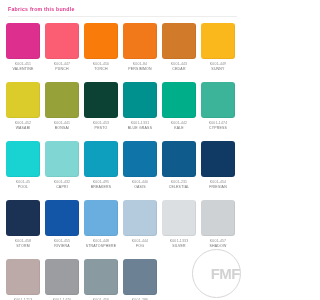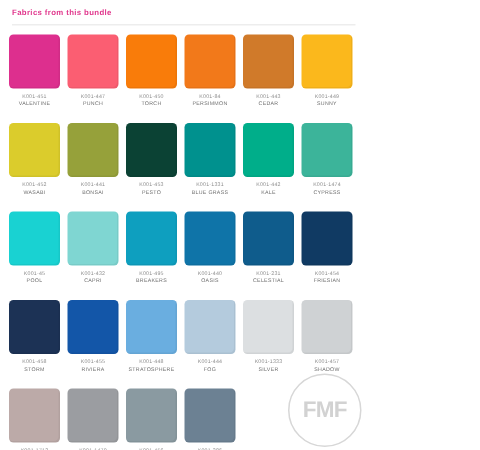--- a/index.html
+++ b/index.html
@@ -90,7 +90,7 @@
     border-radius: 50%;
     display: flex;
     align-items: center;
-    justify-content: center;
+    justify-content: flex-end;
     background: transparent;
   }
   .logo-text {

